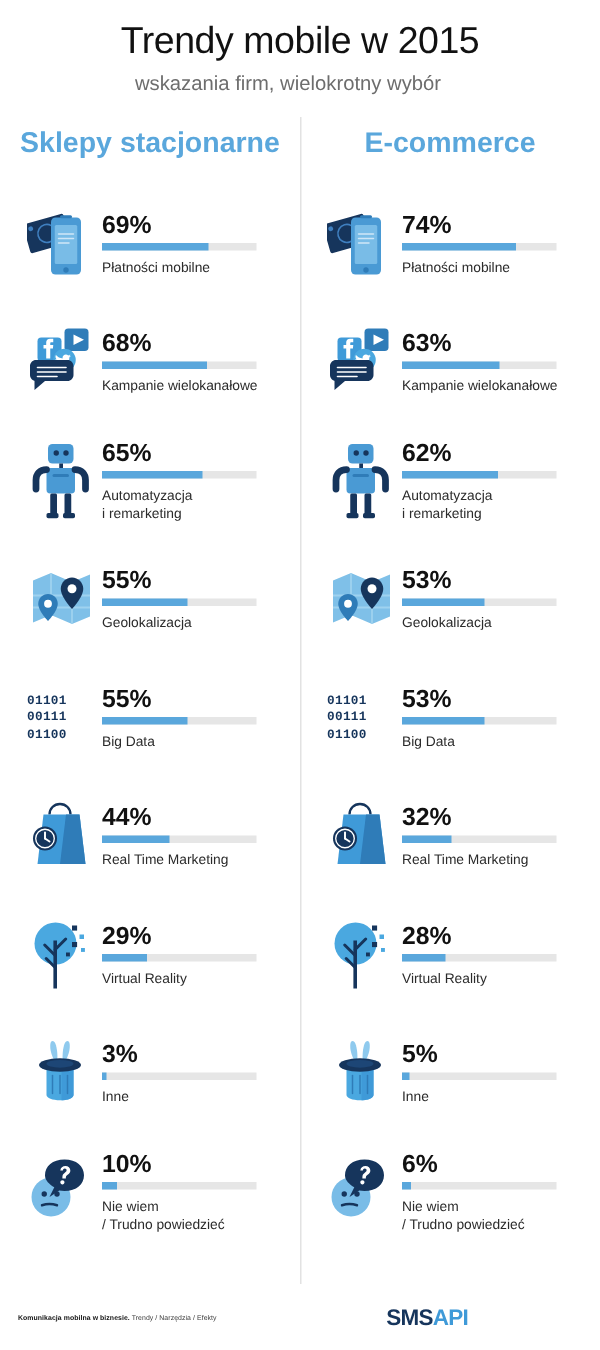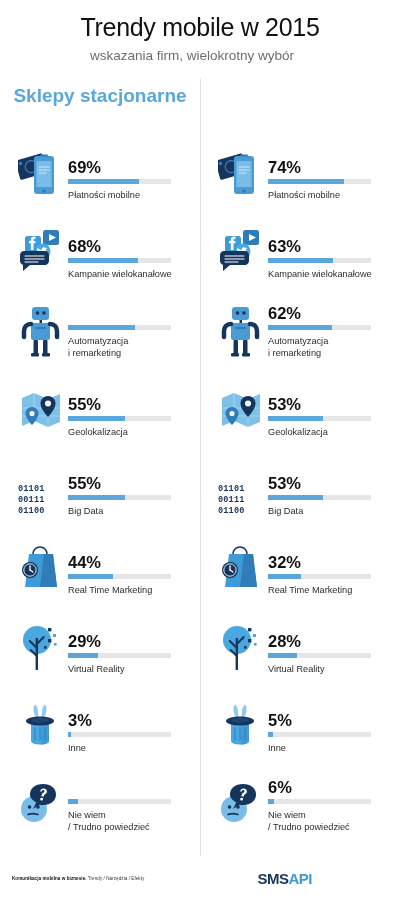--- a/index.html
+++ b/index.html
@@ -95,6 +95,7 @@
 
   <div class="colheads">
     <div class="colhead">Sklepy stacjonarne</div>
+    <div class="colhead">E-commerce</div>
   </div>
 
   <div class="columns">

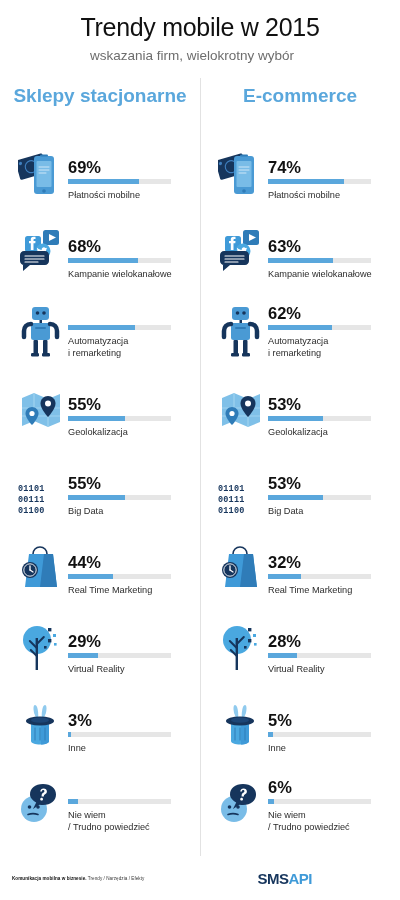--- a/index.html
+++ b/index.html
@@ -38,7 +38,7 @@
 
   
   .row{
-    height:79px;display:flex;align-items:flex-end;
+    height:79px;display:flex;align-items:center;
     padding-left:14px;box-sizing:border-box;
   }
   .icon-wrap{

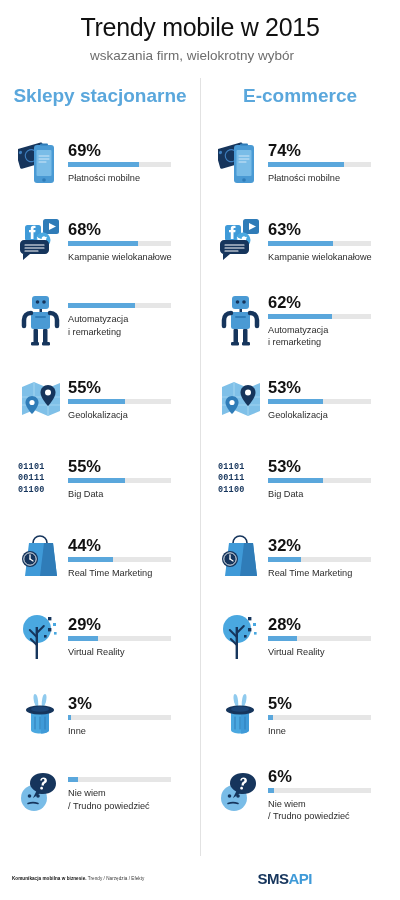--- a/index.html
+++ b/index.html
@@ -171,6 +171,7 @@
     </svg>
           </div>
           <div class="content">
+            <div class="pct">65%</div>
             <div class="bar">
               <div class="fill" style="width: 65%;"></div>
             </div>

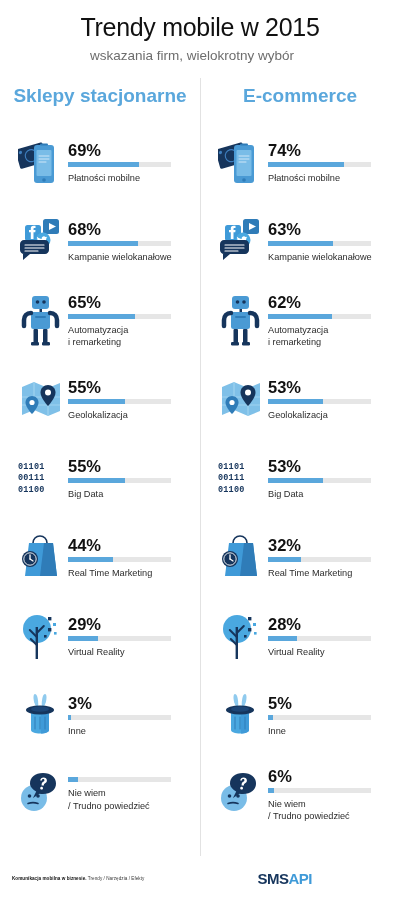--- a/index.html
+++ b/index.html
@@ -294,6 +294,7 @@
     </svg>
           </div>
           <div class="content">
+            <div class="pct">10%</div>
             <div class="bar">
               <div class="fill" style="width: 10%;"></div>
             </div>

